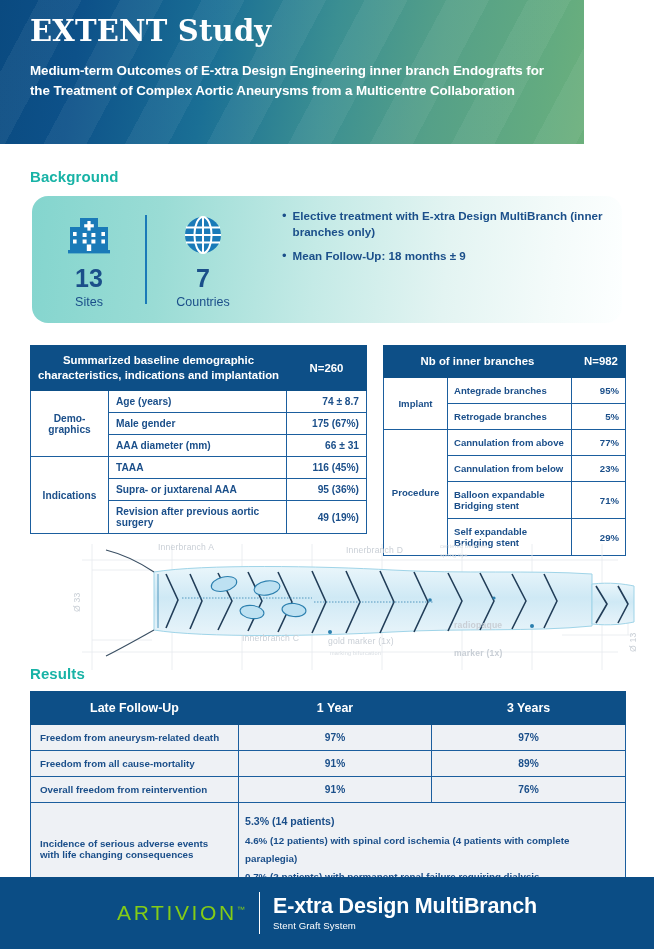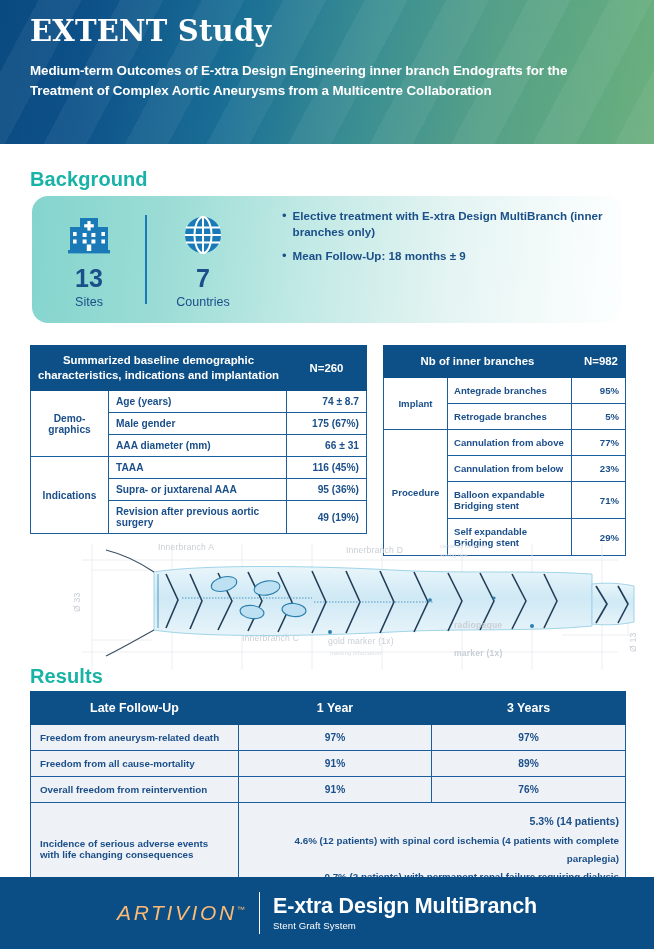--- a/index.html
+++ b/index.html
@@ -15,7 +15,7 @@
   
   .header {
     position: relative;
-    width: 654px;
+    width: 584px;
     height: 144px;
     background: linear-gradient(100deg, #0a4a80 0%, #0d5189 14%, #1a6f95 36%, #3b8f92 56%, #55a088 74%, #63ab80 92%, #6cb07c 100%);
     overflow: hidden;

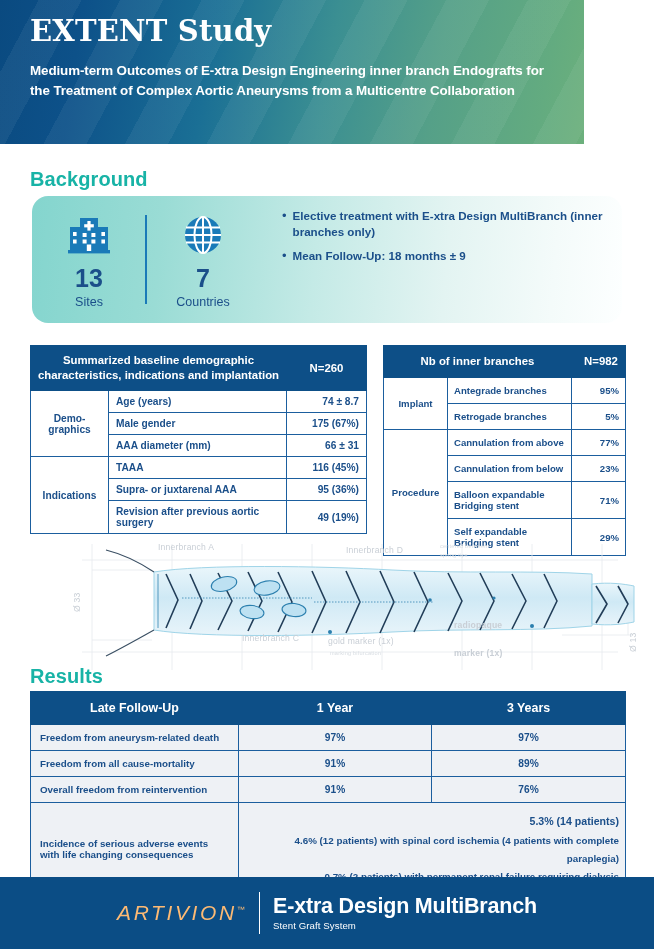--- a/index.html
+++ b/index.html
@@ -53,7 +53,7 @@
   
   .sec-heading {
     color: #18b3a6;
-    font-size: 20px;
+    font-size: 15px;
     font-weight: bold;
     letter-spacing: 0.1px;
   }

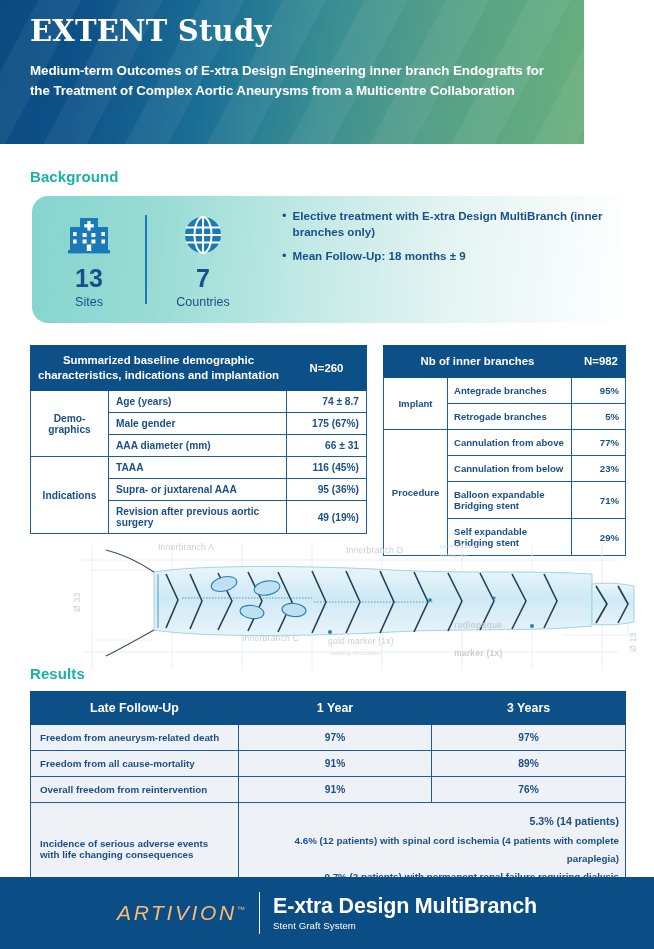--- a/index.html
+++ b/index.html
@@ -160,7 +160,7 @@
     margin-left: 7px;
   }
   #table-results td.val { text-align: center; font-size: 10.2px; }
-  #table-results td.multi { padding: 9px 6px; text-align: right; line-height: 1.85; }
+  #table-results td.multi { padding: 9px 6px; text-align: left; line-height: 1.85; }
   #table-results td.multi .big { font-size: 10.6px; }
 
   

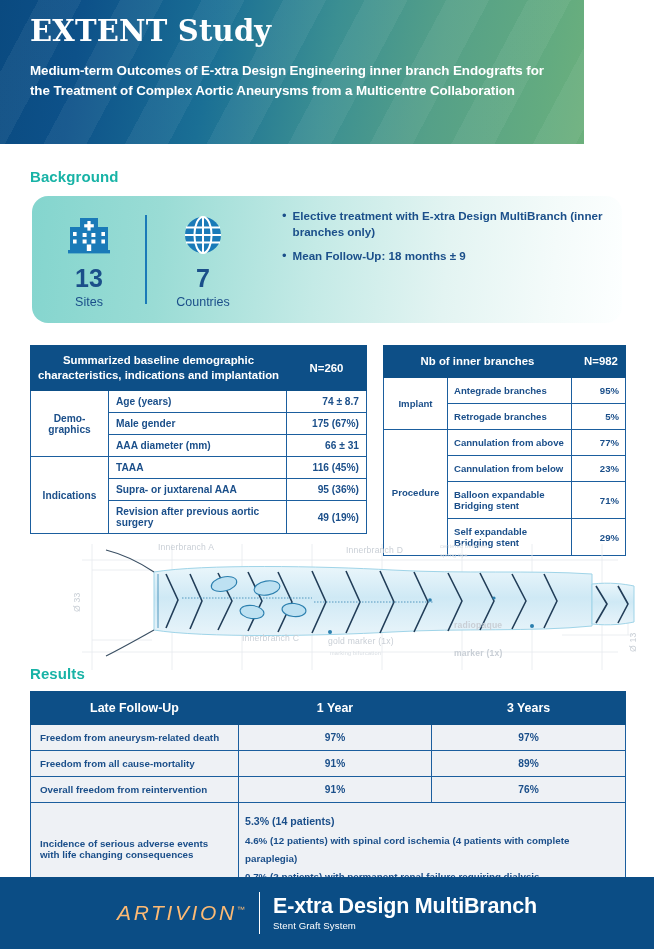--- a/index.html
+++ b/index.html
@@ -173,12 +173,11 @@
   }
   .footer-inner { display: flex; align-items: center; }
   .brand-artivion {
-    color: #fdba74;
+    color: #84cc16;
     font-size: 21px;
     letter-spacing: 2.6px;
     font-weight: 400;
     position: relative;
-    font-style: italic;
   }
   .brand-tm { font-size: 8px; vertical-align: super; letter-spacing: 0; }
   .brand-div { width: 1.4px; height: 42px; background: #ffffff; margin: 0 13px 0 14px; }

